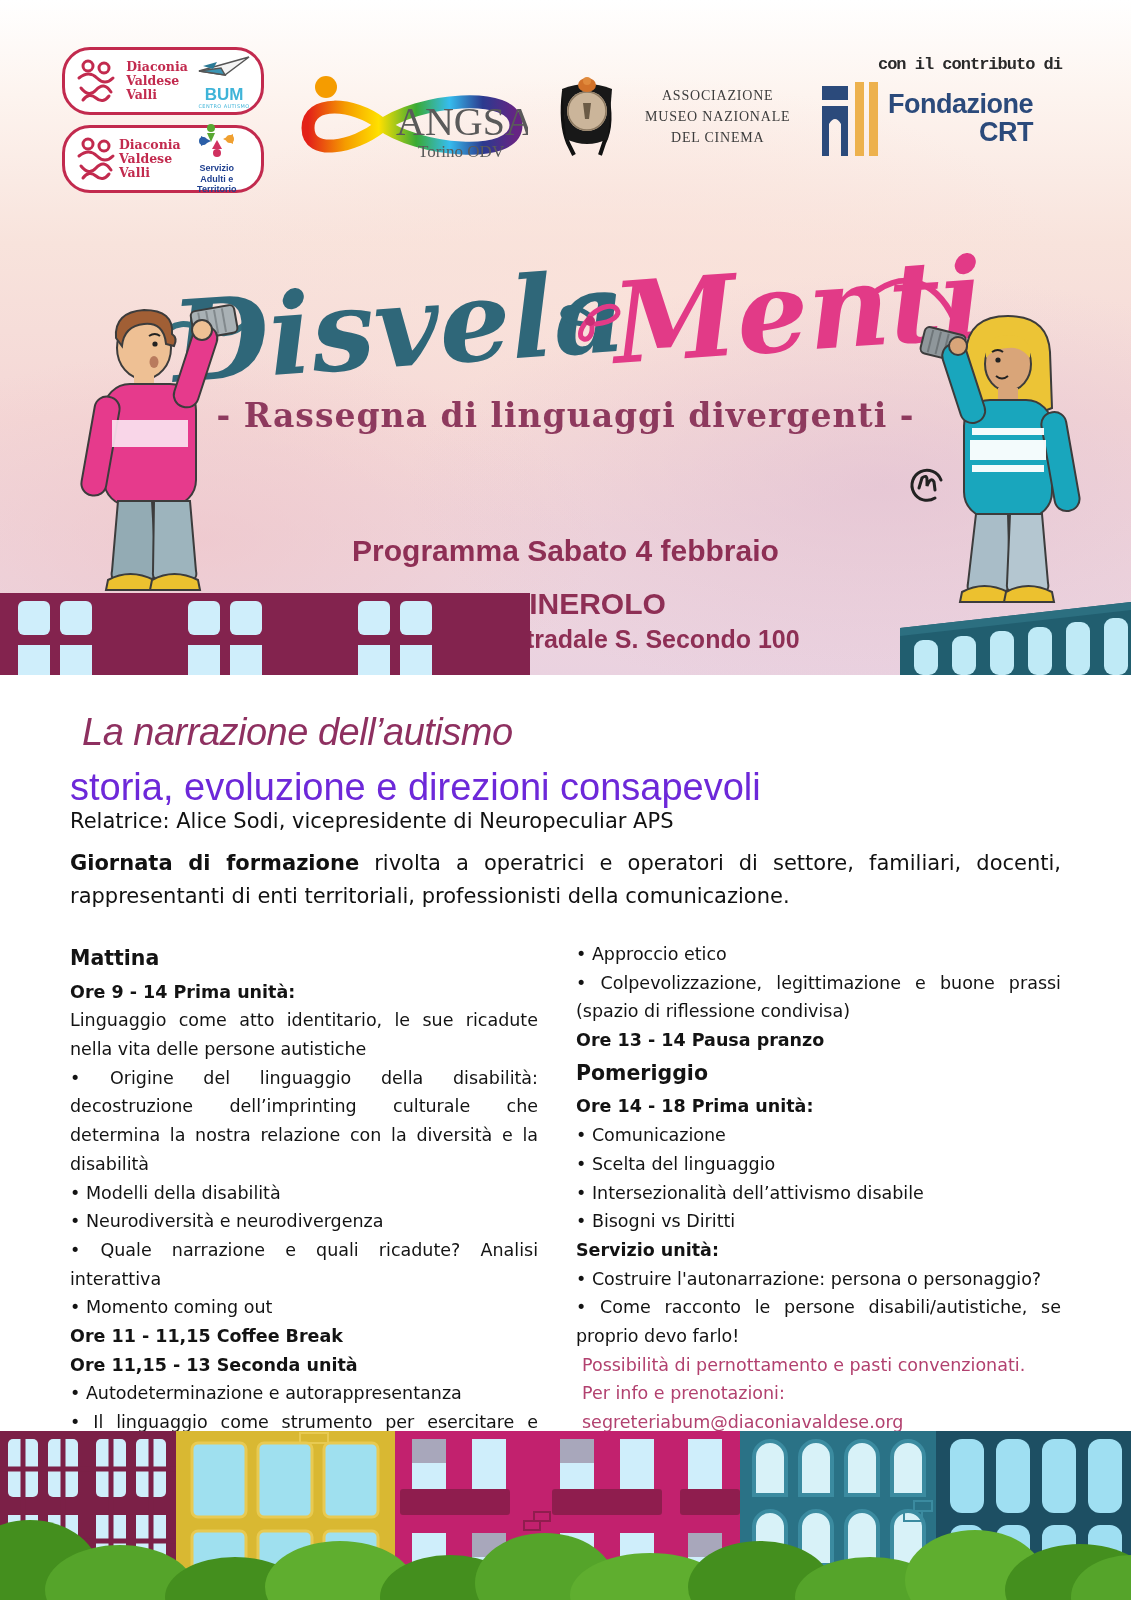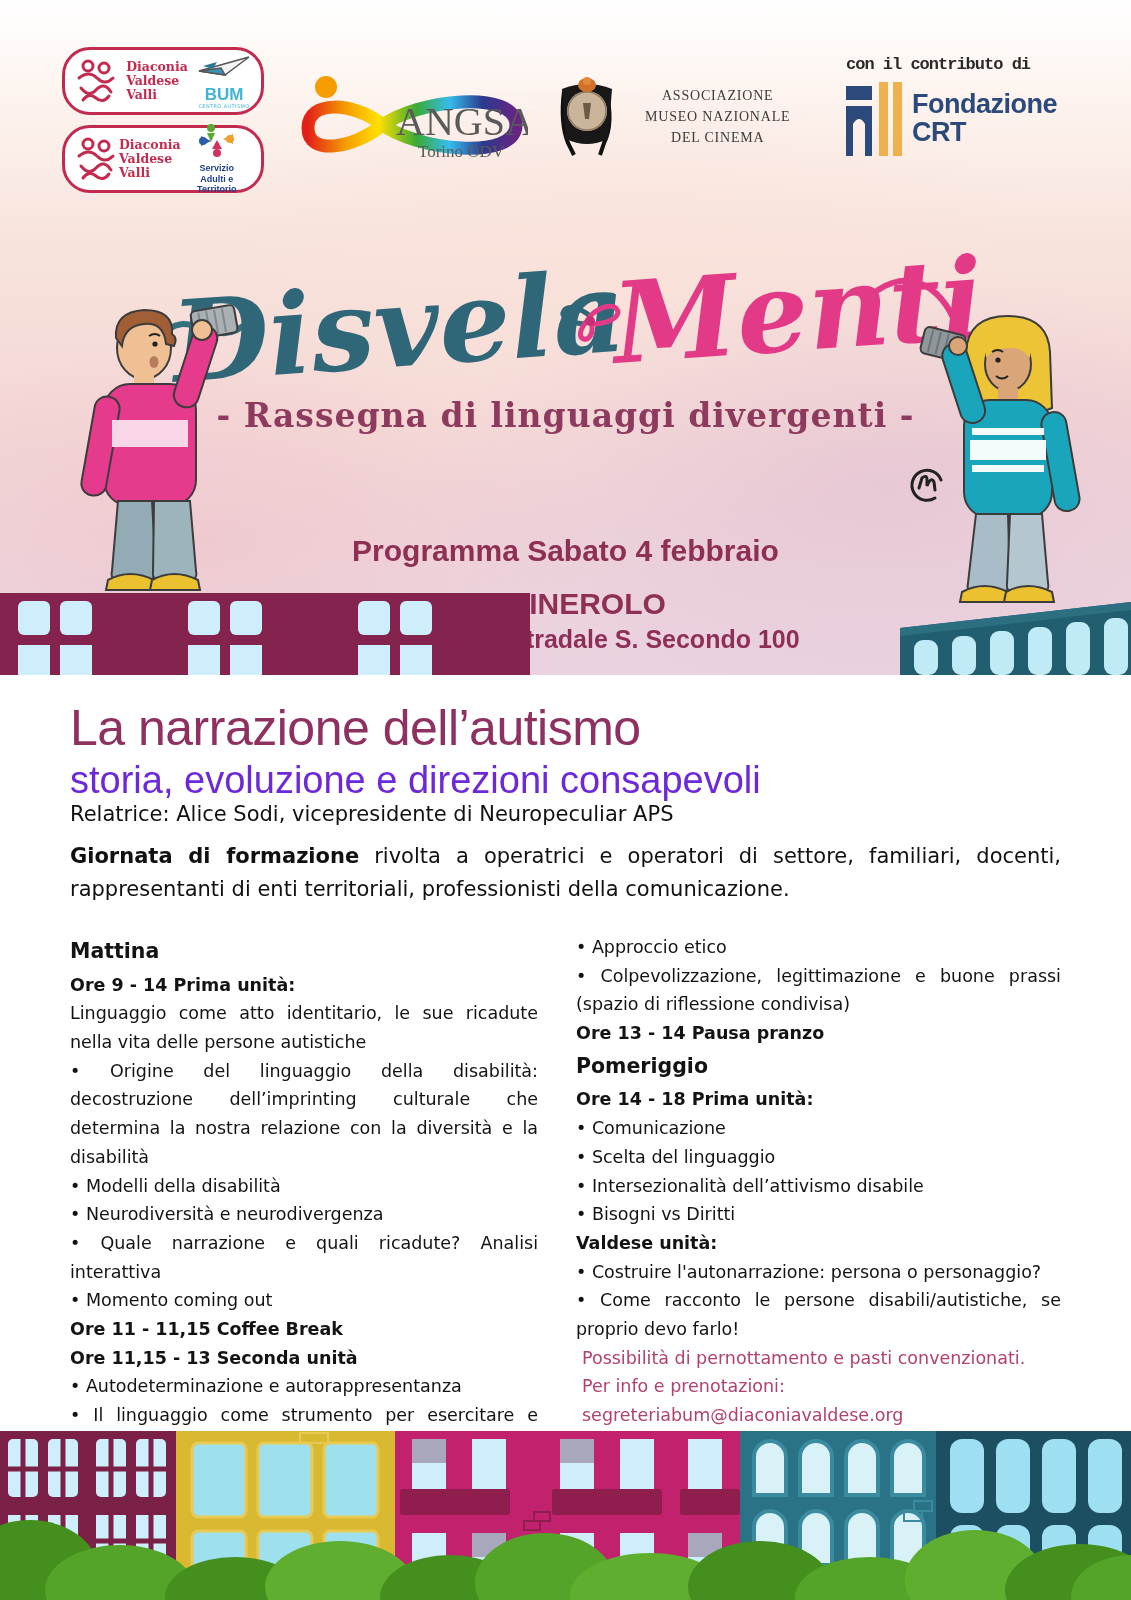--- a/index.html
+++ b/index.html
@@ -34,7 +34,7 @@
   .angsa-sub{fill:#5a5a5a;font-family:"Liberation Serif",serif;font-size:17px;}
   .museo{position:absolute;left:556px;top:28px;display:flex;align-items:center;gap:27px;}
   .museo-text{font-family:"Liberation Serif",serif;color:#3c3c3c;font-size:14px;letter-spacing:.8px;text-align:center;line-height:1.5;}
-  .crt{position:absolute;left:846px;top:10px;width:240px;}
+  .crt{position:absolute;left:822px;top:10px;width:240px;text-align:right;}
   .crt-pre{font-family:"Liberation Mono",monospace;font-weight:bold;color:#2a2a2a;font-size:17px;letter-spacing:-1px;}
   .crt-logo{display:flex;align-items:center;gap:8px;margin-top:8px;}
   .crt-text{color:#2b4a7b;font-weight:bold;font-family:"Liberation Sans",sans-serif;font-size:27px;line-height:1.02;letter-spacing:-.5px;}

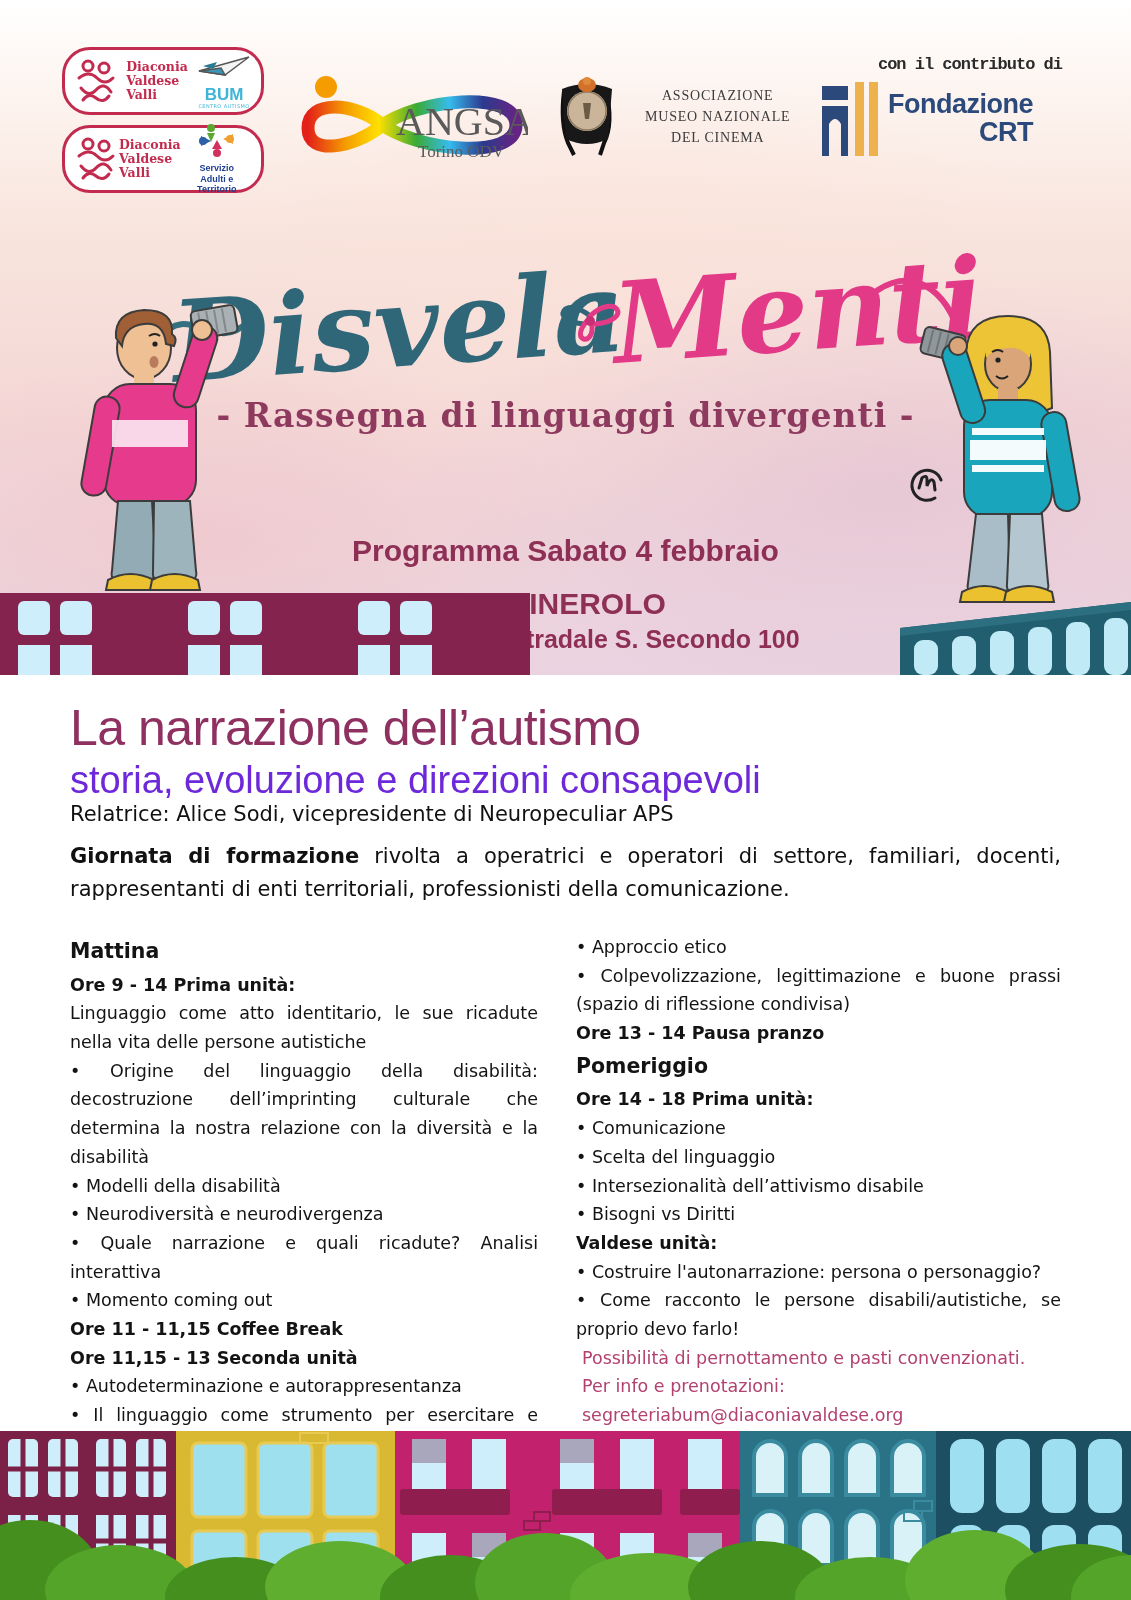--- a/index.html
+++ b/index.html
@@ -55,7 +55,7 @@
   .signature{position:absolute;left:905px;top:460px;}
   
   .main{position:absolute;top:675px;left:0;width:1131px;height:750px;background:#fff;padding:24px 70px 0 70px;box-sizing:border-box;}
-  .h1{font-family:"Liberation Sans",sans-serif;font-weight:normal;color:#8e3060;font-size:50px;letter-spacing:-.5px;margin:0;}
+  .h1{font-family:"Liberation Sans",sans-serif;font-weight:normal;color:#8e3060;font-size:38px;letter-spacing:-.5px;margin:12px;font-style:italic;}
   .h2{font-family:"Liberation Sans",sans-serif;font-weight:normal;color:#6d28d9;font-size:38px;margin:2px 0 0 0;}
   .speaker{font-size:21px;color:#111;}
   .audience{font-size:21px;color:#111;margin-top:14px;line-height:1.55;text-align:justify;}

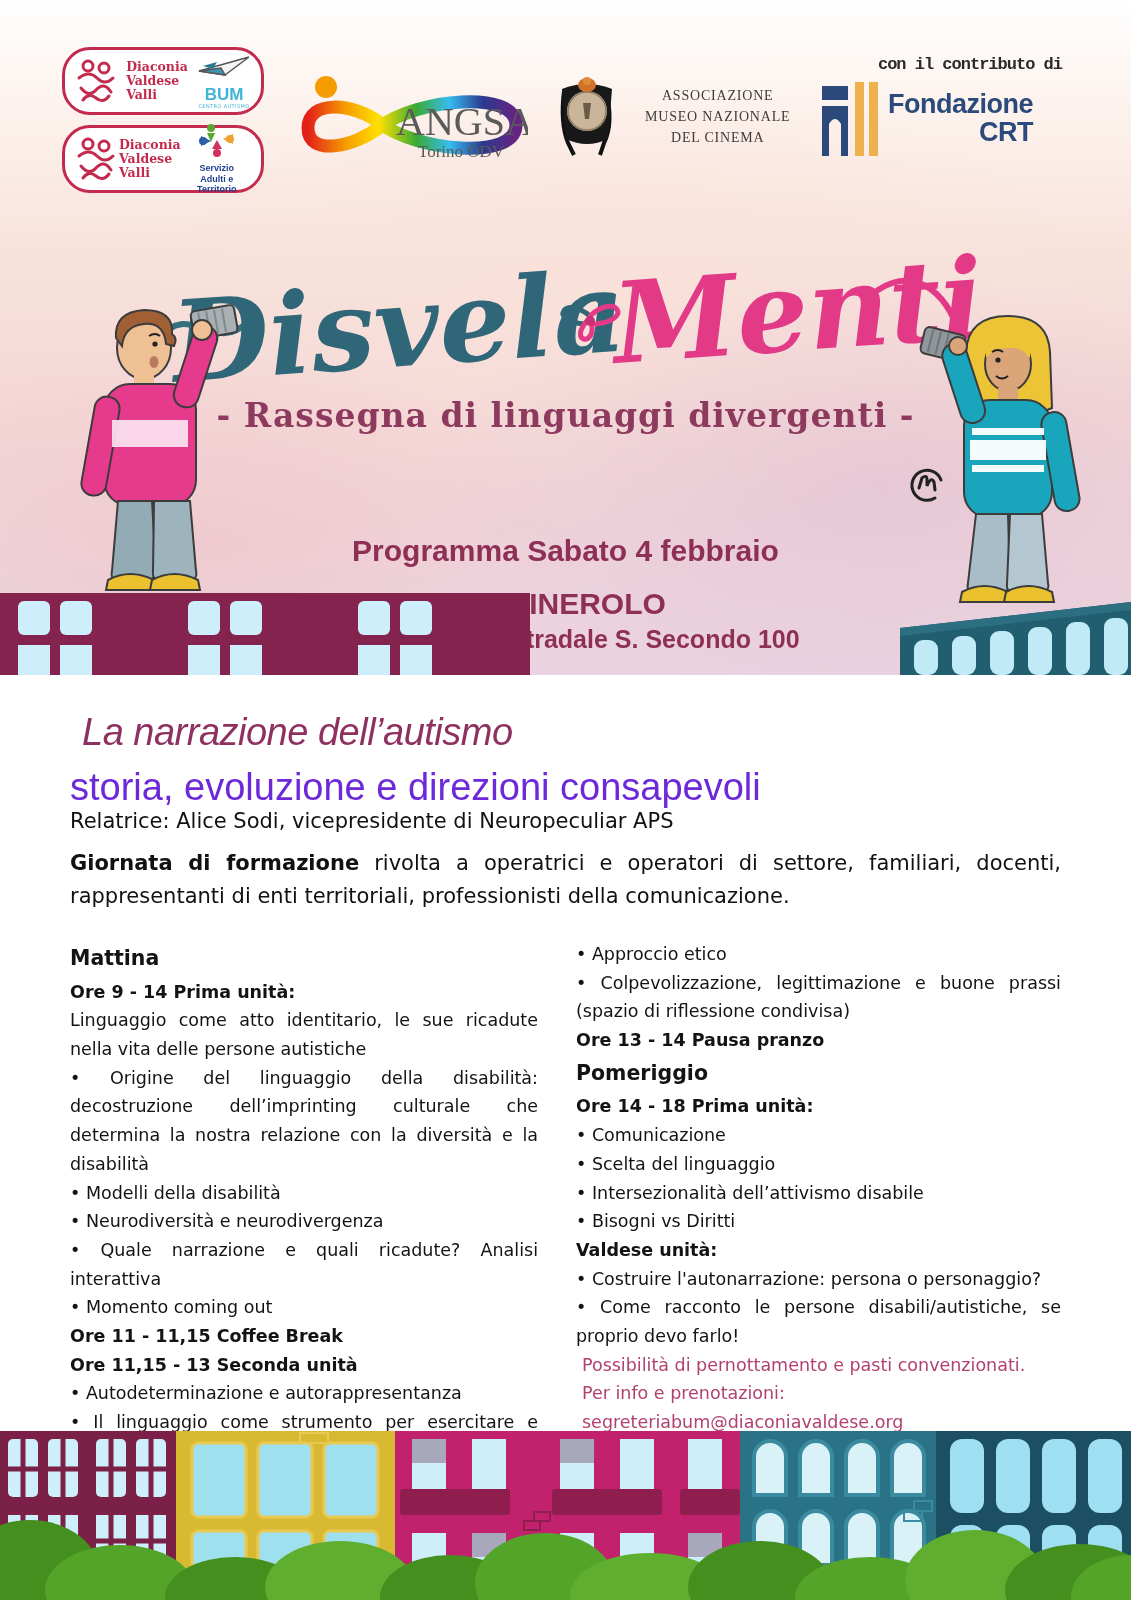--- a/index.html
+++ b/index.html
@@ -372,7 +372,7 @@
           <div class="pi pi-bullet">• Scelta del linguaggio</div>
           <div class="pi pi-bullet">• Intersezionalità dell’attivismo disabile</div>
           <div class="pi pi-bullet">• Bisogni vs Diritti</div>
-          <div class="pi pi-time">Valdese unità:</div>
+          <div class="pi pi-time">Servizio unità:</div>
           <div class="pi pi-bullet">• Costruire l'autonarrazione: persona o personaggio?</div>
           <div class="pi pi-bullet">• Come racconto le persone disabili/autistiche, se proprio devo farlo!</div>
           <div class="pi pi-note">Possibilità di pernottamento e pasti convenzionati.</div>

